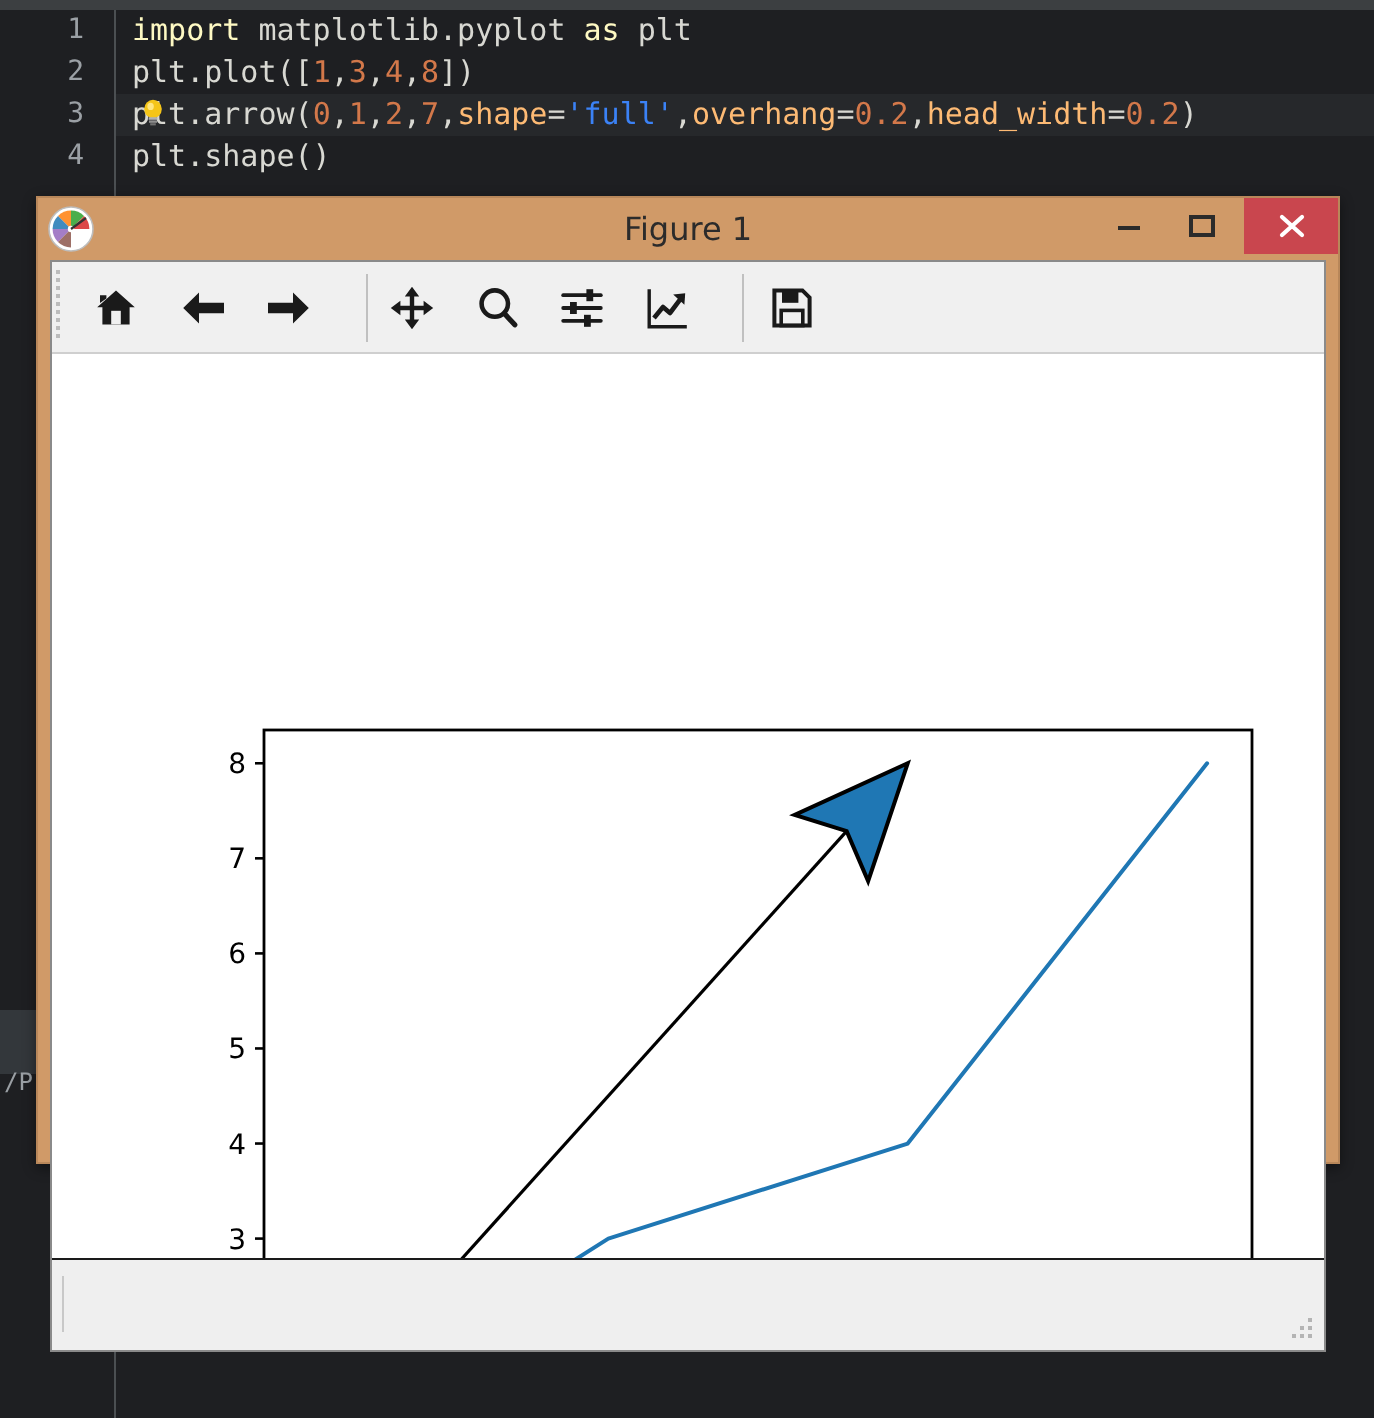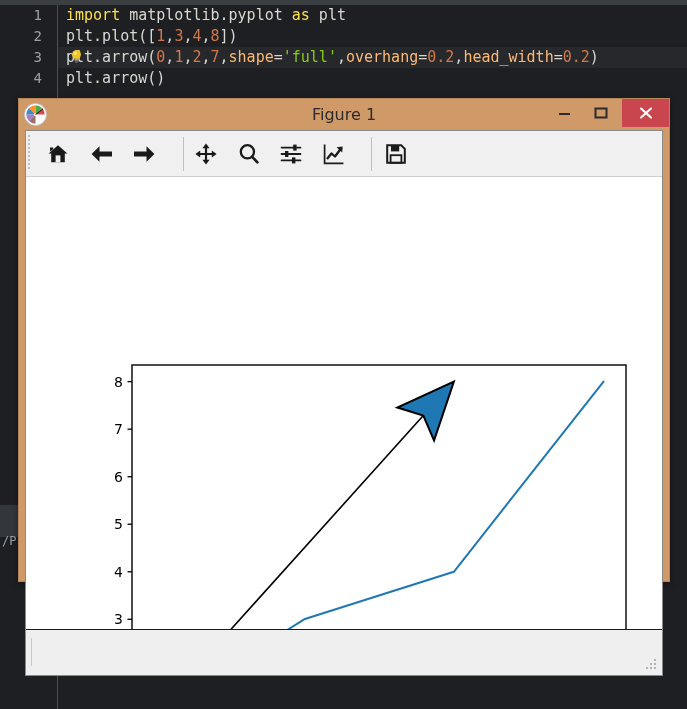--- a/index.html
+++ b/index.html
@@ -53,7 +53,7 @@
     left: 0; width: 687px; height: 21px;
     background: #26282b;
   }
-  .tok-kw   { color: #fde047; }
+  .tok-kw   { color: #fef9c3; }
   .tok-num  { color: #d3784a; }
   .tok-arg  { color: #fdba74; }
   .tok-str  { color: #84cc16; }

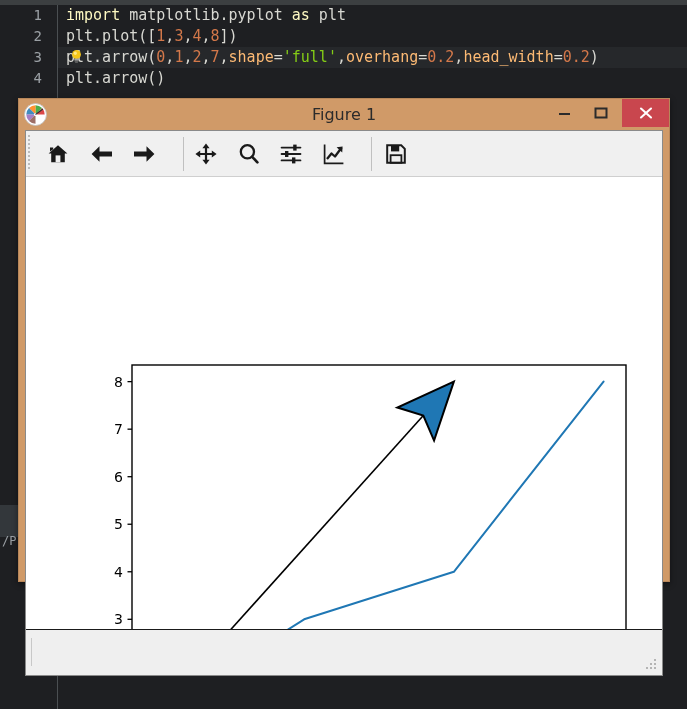--- a/index.html
+++ b/index.html
@@ -56,7 +56,7 @@
   .tok-kw   { color: #fef9c3; }
   .tok-num  { color: #d3784a; }
   .tok-arg  { color: #fdba74; }
-  .tok-str  { color: #84cc16; }
+  .tok-str  { color: #3b82f6; }
   .tok-plain{ color: #d8d8d2; }
 
   

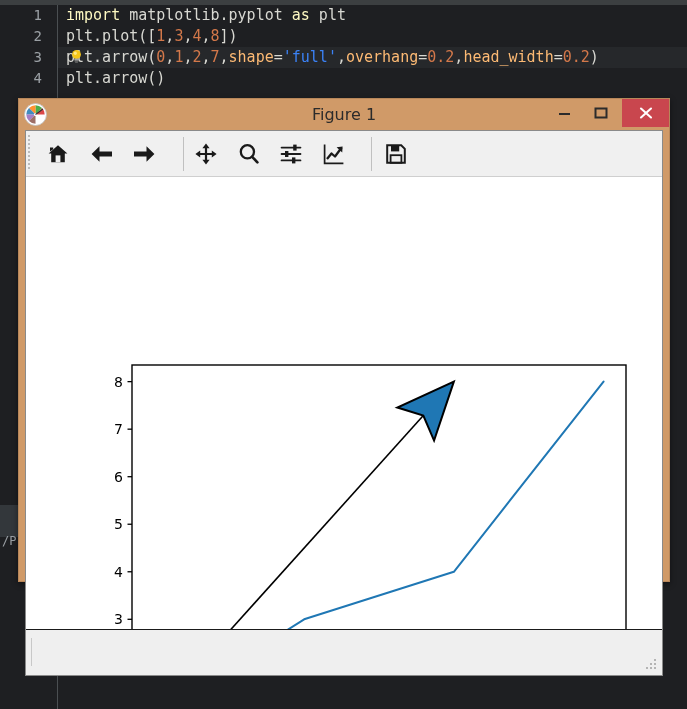--- a/index.html
+++ b/index.html
@@ -215,7 +215,7 @@
   <div class="code-line" id="cl0" style="top:5px"><span class="tok-kw">import</span><span class="tok-plain"> matplotlib.pyplot </span><span class="tok-kw">as</span><span class="tok-plain"> plt</span></div>
   <div class="code-line" id="cl1" style="top:26px"><span class="tok-plain">plt.plot([</span><span class="tok-num">1</span><span class="tok-plain">,</span><span class="tok-num">3</span><span class="tok-plain">,</span><span class="tok-num">4</span><span class="tok-plain">,</span><span class="tok-num">8</span><span class="tok-plain">])</span></div>
   <div class="code-line" id="cl2" style="top:47px"><span class="tok-plain">plt.arrow(</span><span class="tok-num">0</span><span class="tok-plain">,</span><span class="tok-num">1</span><span class="tok-plain">,</span><span class="tok-num">2</span><span class="tok-plain">,</span><span class="tok-num">7</span><span class="tok-plain">,</span><span class="tok-arg">shape</span><span class="tok-plain">=</span><span class="tok-str">'full'</span><span class="tok-plain">,</span><span class="tok-arg">overhang</span><span class="tok-plain">=</span><span class="tok-num">0.2</span><span class="tok-plain">,</span><span class="tok-arg">head_width</span><span class="tok-plain">=</span><span class="tok-num">0.2</span><span class="tok-plain">)</span></div>
-  <div class="code-line" id="cl3" style="top:68px"><span class="tok-plain">plt.arrow()</span></div>
+  <div class="code-line" id="cl3" style="top:68px"><span class="tok-plain">plt.shape()</span></div>
 
   <svg id="bulb" viewBox="0 0 11 14">
     <ellipse cx="5.5" cy="5.5" rx="4.4" ry="4.6" fill="#f5c518"></ellipse>

